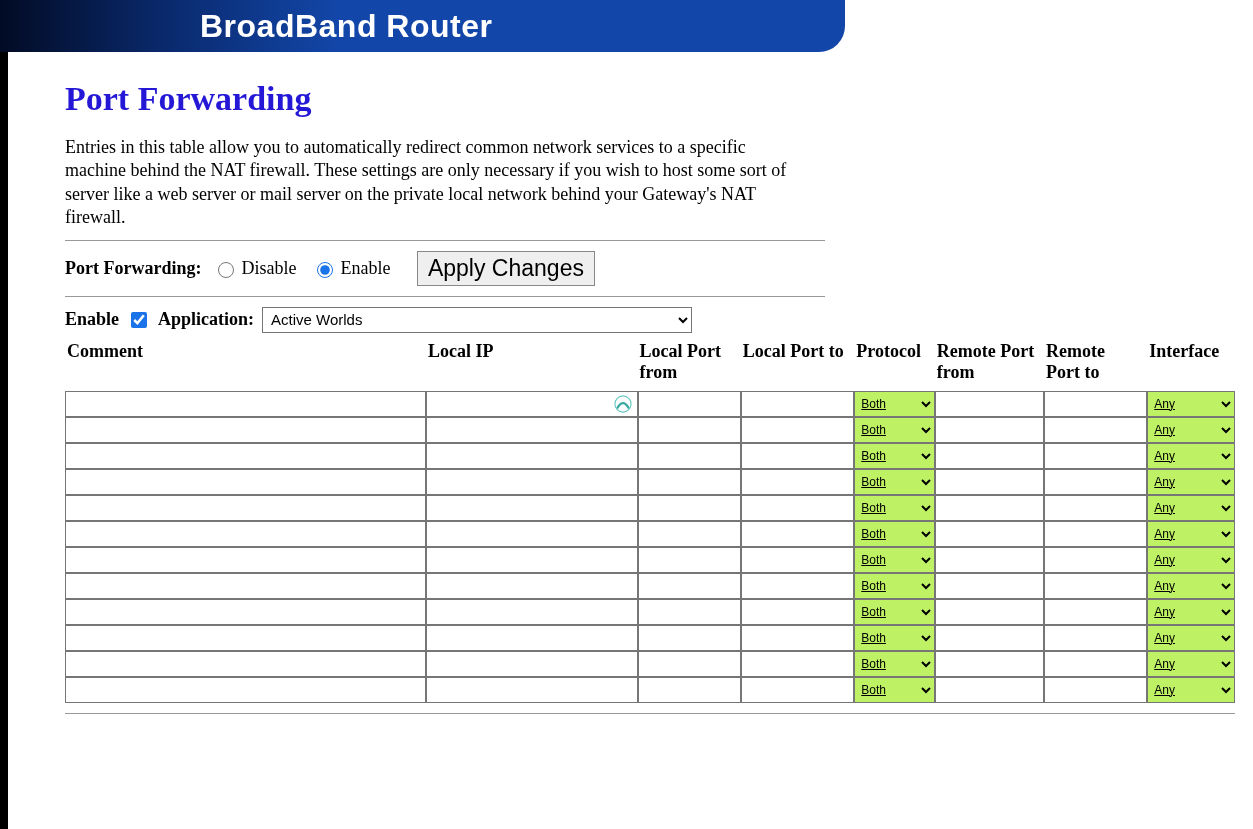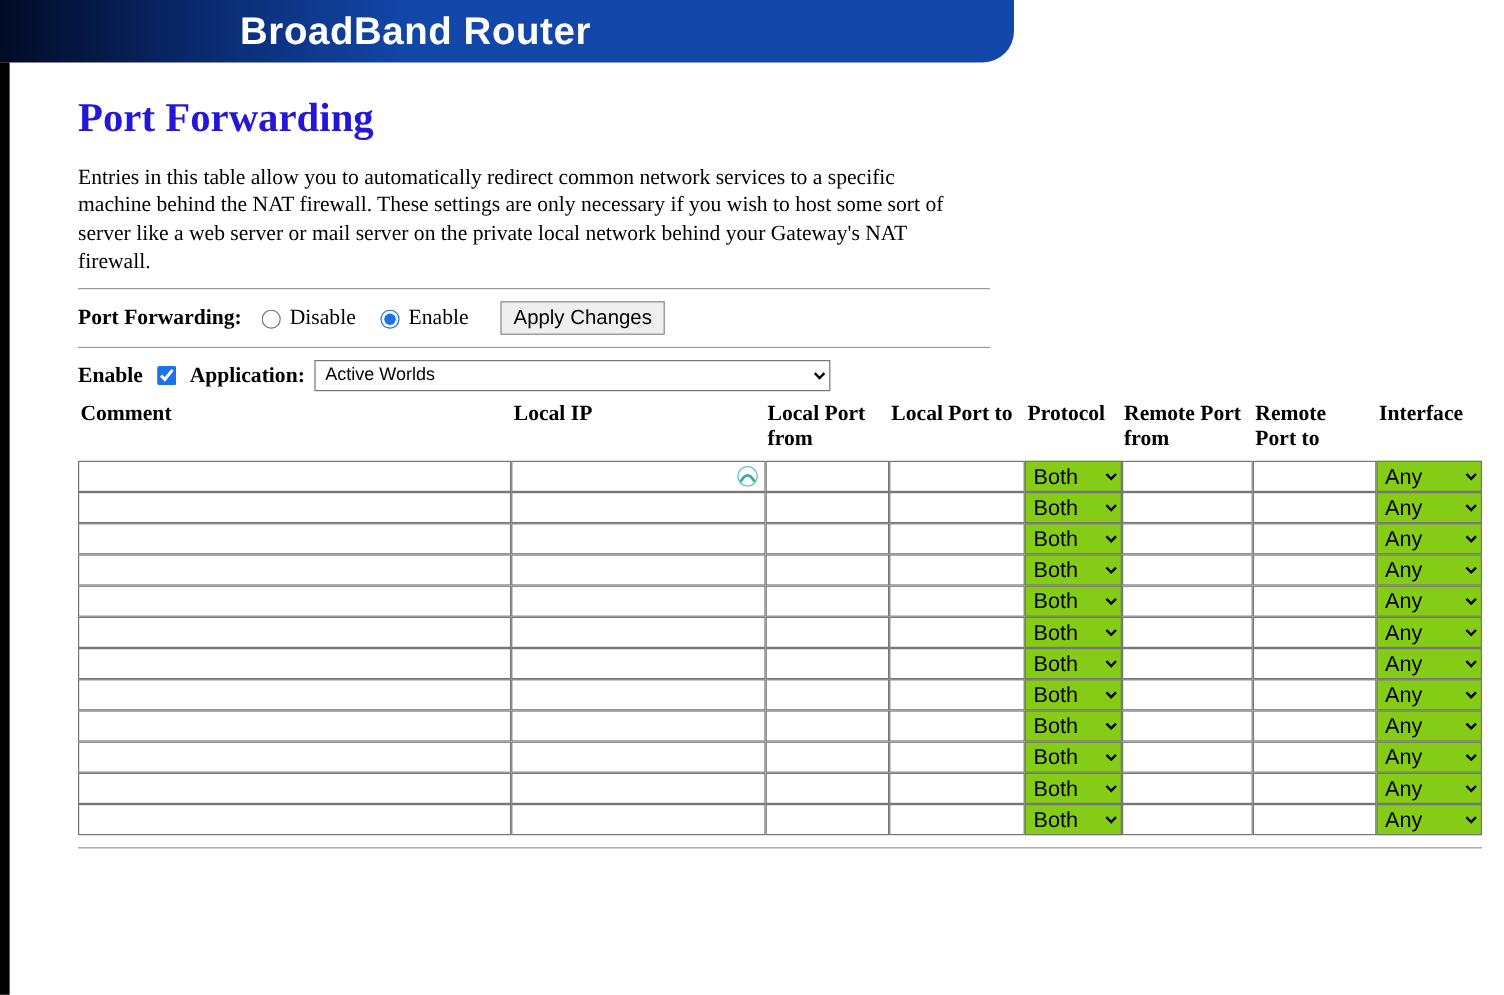--- a/index.html
+++ b/index.html
@@ -70,7 +70,7 @@
   input[type=radio] { accent-color: #1a73e8; width: 16px; height: 16px; }
   button.apply, button.add {
     font-family: Arial, sans-serif;
-    font-size: 17px;
+    font-size: 23px;
     padding: 3px 10px;
     background: #efefef;
     border: 1px solid #888;

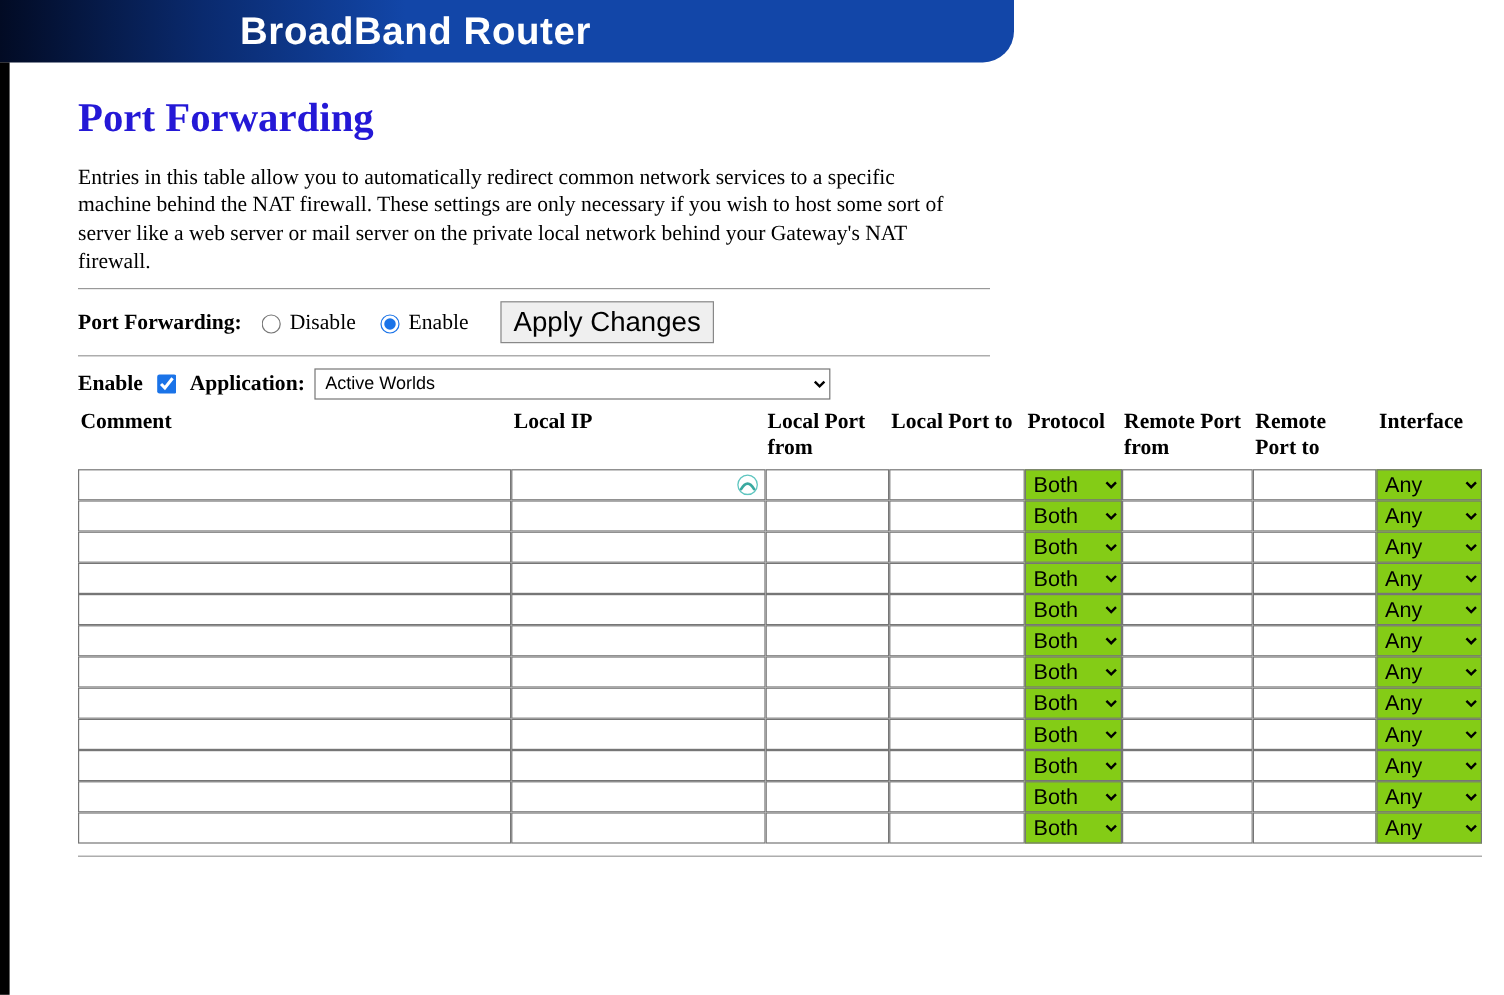--- a/index.html
+++ b/index.html
@@ -122,10 +122,11 @@
     width: 100%;
     height: 26px;
     border: 1px solid #767676;
-    font-size: 18px;
+    font-size: 12px;
     font-family: Arial, sans-serif;
-    background: #84cc16;
+    background: #bef264;
     padding: 0 2px;
+    text-decoration: underline;
   }
   .col-comment { width: 350px; }
   .col-localip { width: 205px; position: relative; }

